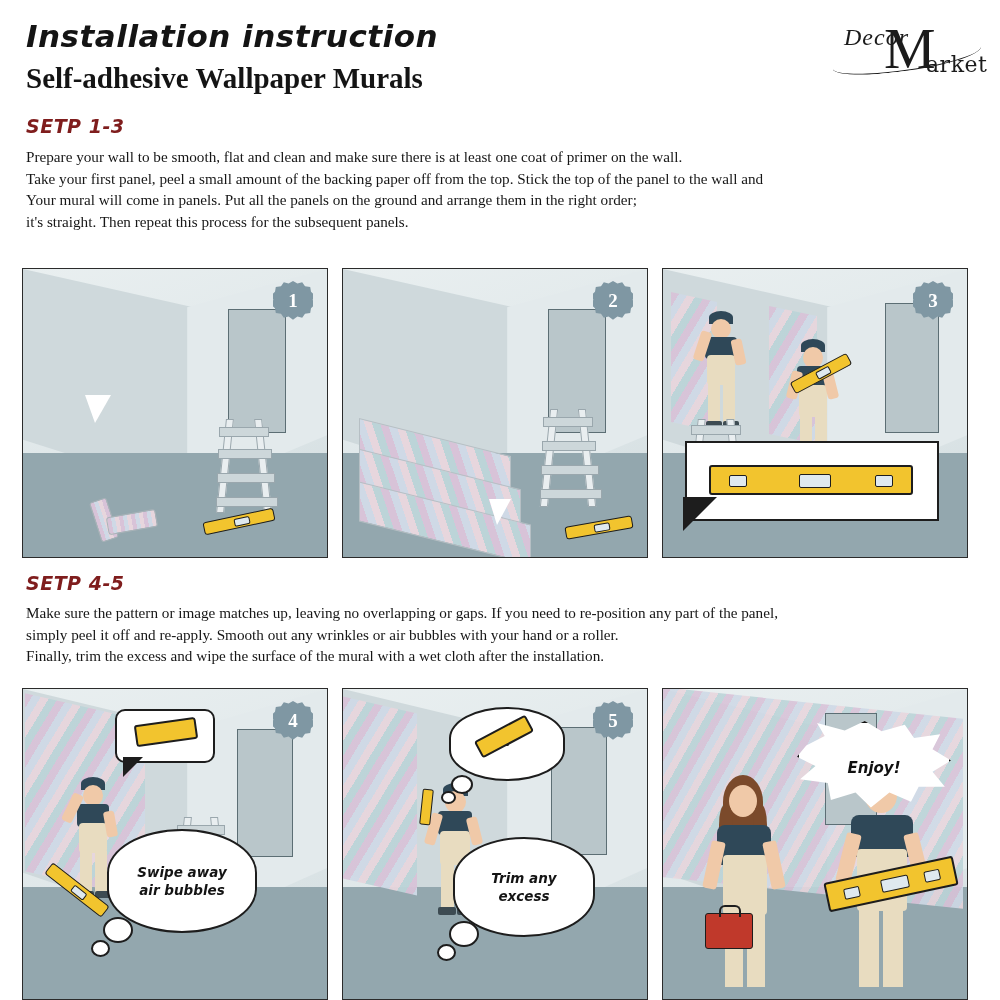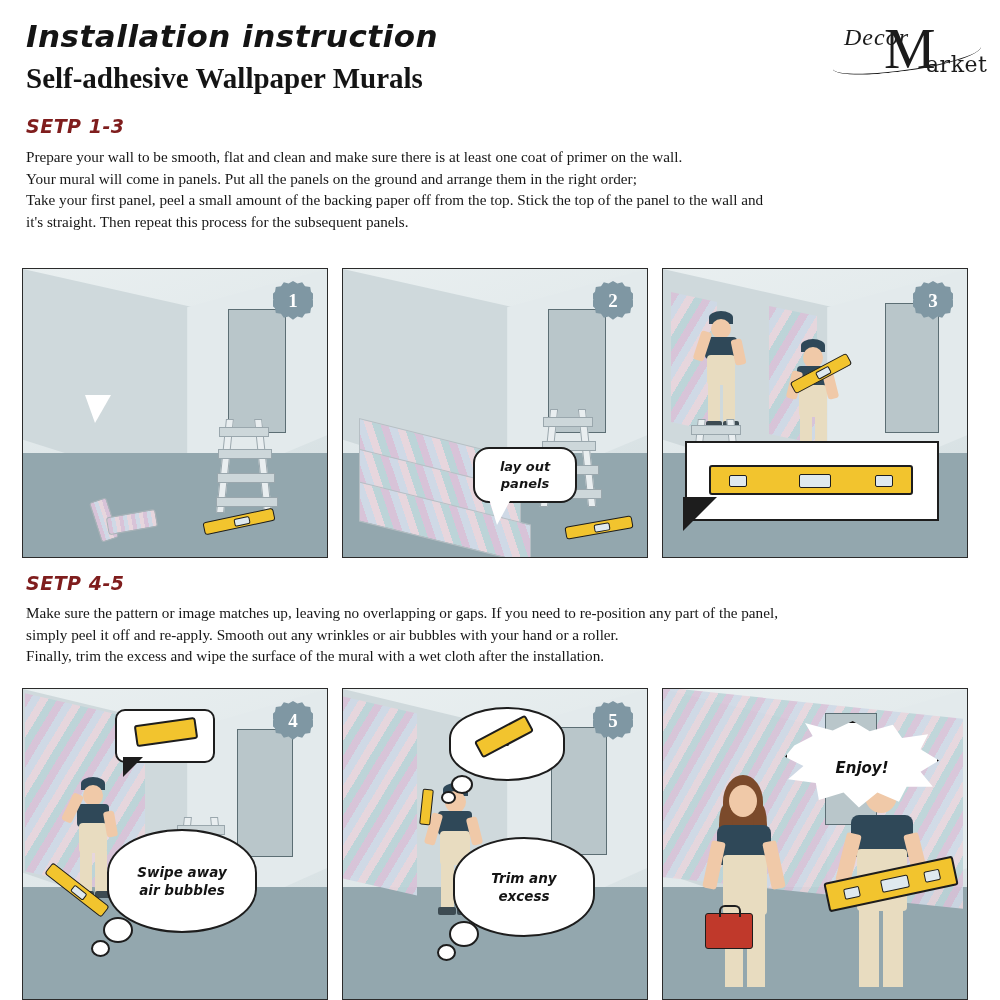--- a/index.html
+++ b/index.html
@@ -196,8 +196,8 @@
   <div class="step-head" style="top:115px;">SETP 1-3</div>
   <div class="para" style="top:146px;">
     <div>Prepare your wall to be smooth, flat and clean and make sure there is at least one coat of primer on the wall.</div>
+    <div>Take your first panel, peel a small amount of the backing paper off from the top. Stick the top of the panel to the wall and</div>
     <div>Your mural will come in panels. Put all the panels on the ground and arrange them in the right order;</div>
-    <div>Take your first panel, peel a small amount of the backing paper off from the top. Stick the top of the panel to the wall and</div>
     <div>it's straight. Then repeat this process for the subsequent panels.</div>
   </div>
 

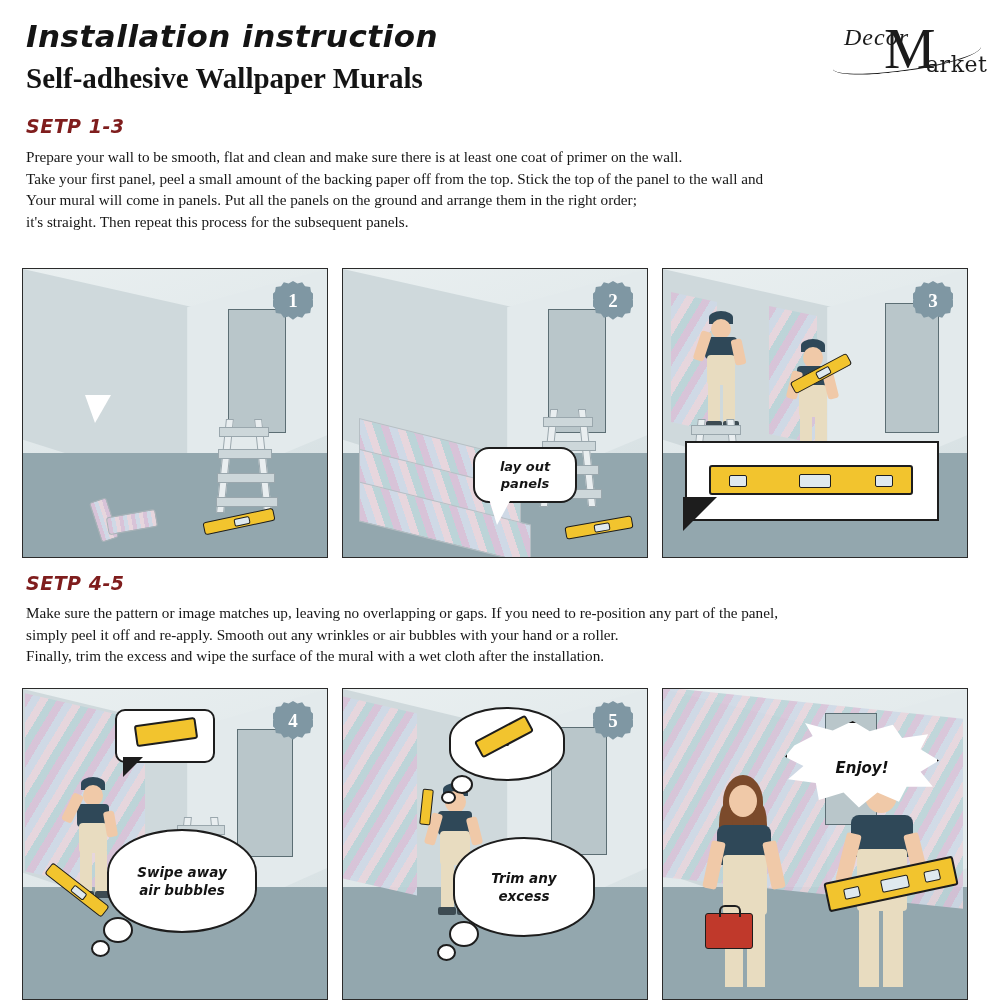--- a/index.html
+++ b/index.html
@@ -256,12 +256,6 @@
         <div class="vial" style="left:28px;top:2px;width:14px;height:6px;"></div>
       </div>
 
-      <div class="bubble" style="left:130px;top:178px;width:104px;height:56px;">
-        <span>
-          <span>lay out</span><br>
-          <span>panels</span>
-        </span>
-      </div>
       <div style="position:absolute;left:146px;top:230px;width:0;height:0;border-left:8px solid transparent;border-right:14px solid transparent;border-top:26px solid #fff;"></div>
     </div>
 

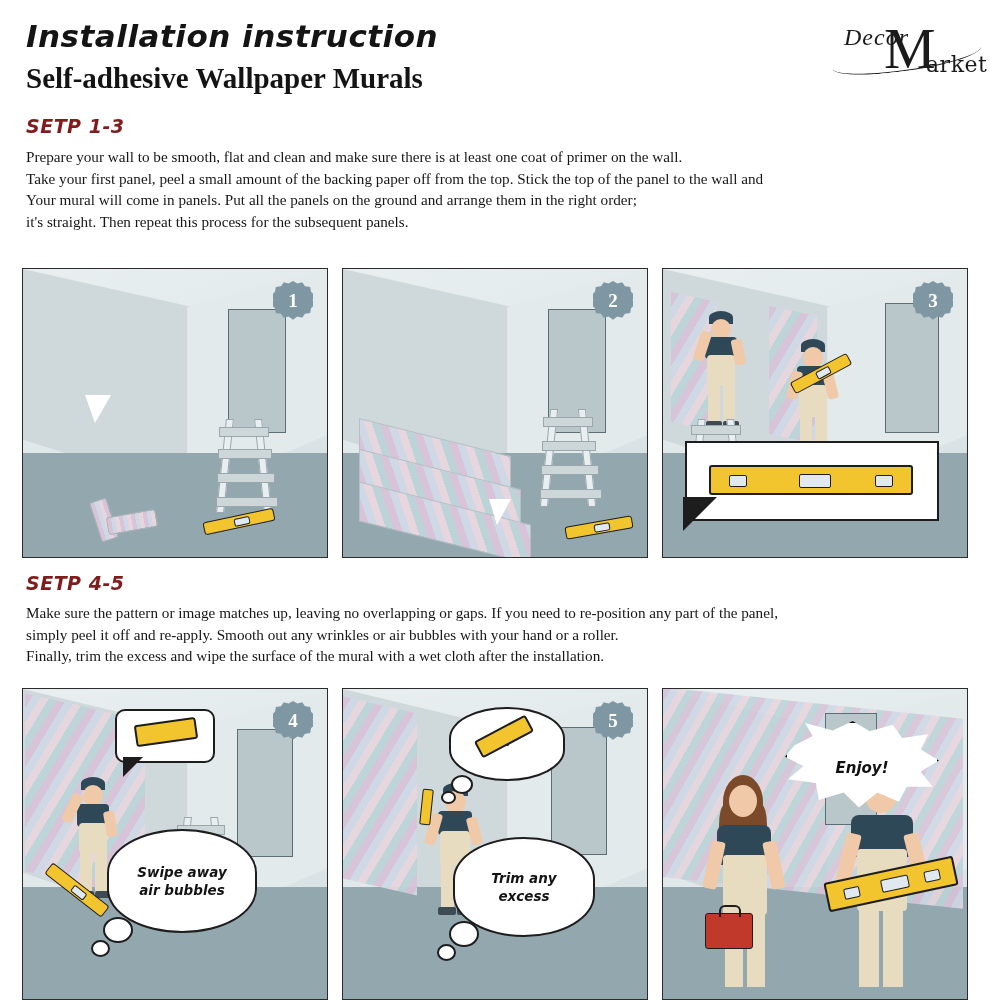--- a/index.html
+++ b/index.html
@@ -451,7 +451,7 @@
         <div class="vial" style="left:98px;top:8px;width:14px;height:9px;"></div>
       </div>
 
-      <div class="burst" style="left:122px;top:32px;width:150px;height:90px;">
+      <div class="burst" style="left:134px;top:32px;width:150px;height:90px;">
         <span>Enjoy!</span>
       </div>
     </div>

